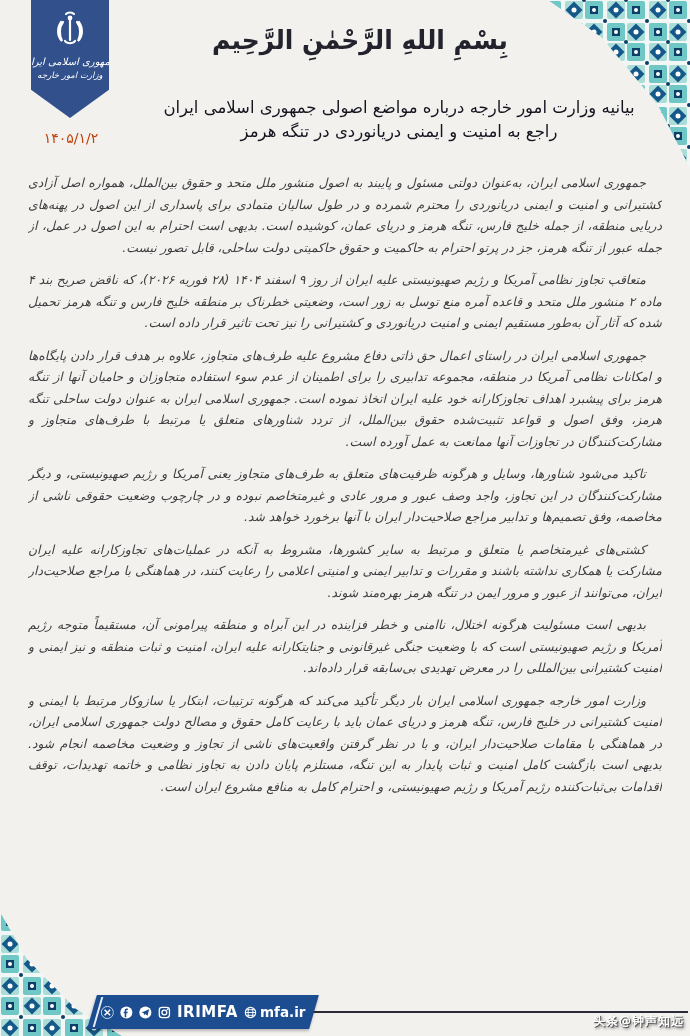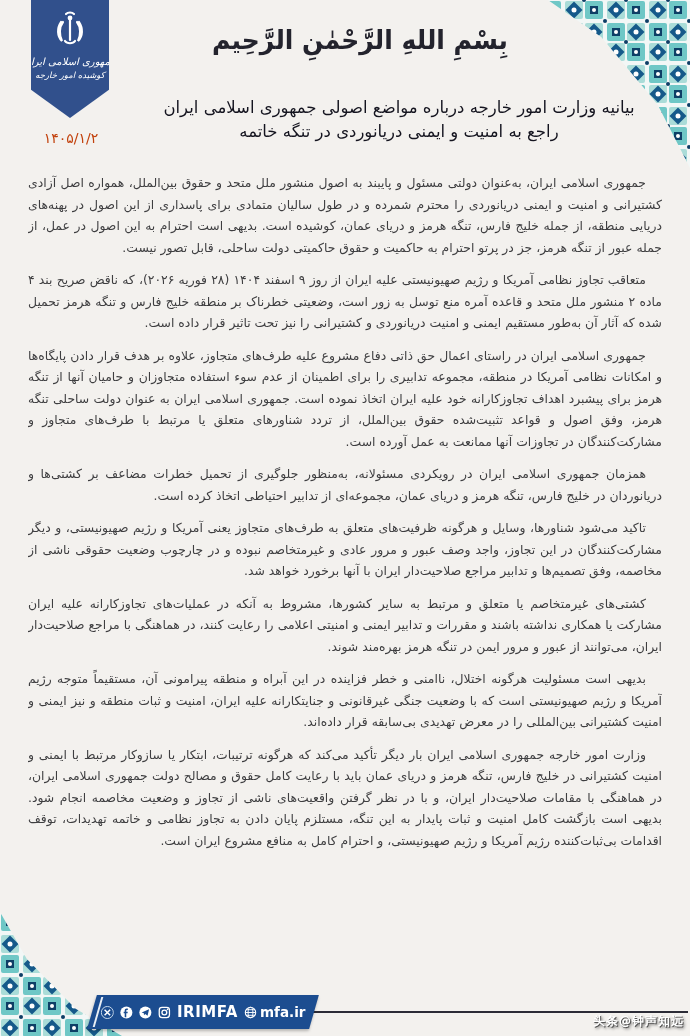--- a/index.html
+++ b/index.html
@@ -139,7 +139,7 @@
       <circle cx="17" cy="8" r="2.4" fill="#ffffff"></circle>
     </svg>
     <div class="banner-line1">جمهوری اسلامی ایران</div>
-    <div class="banner-line2">کوشیده امور خارجه</div>
+    <div class="banner-line2">وزارت امور خارجه</div>
   </div>
 
   <div id="doc-date">۱۴۰۵/۱/۲</div>

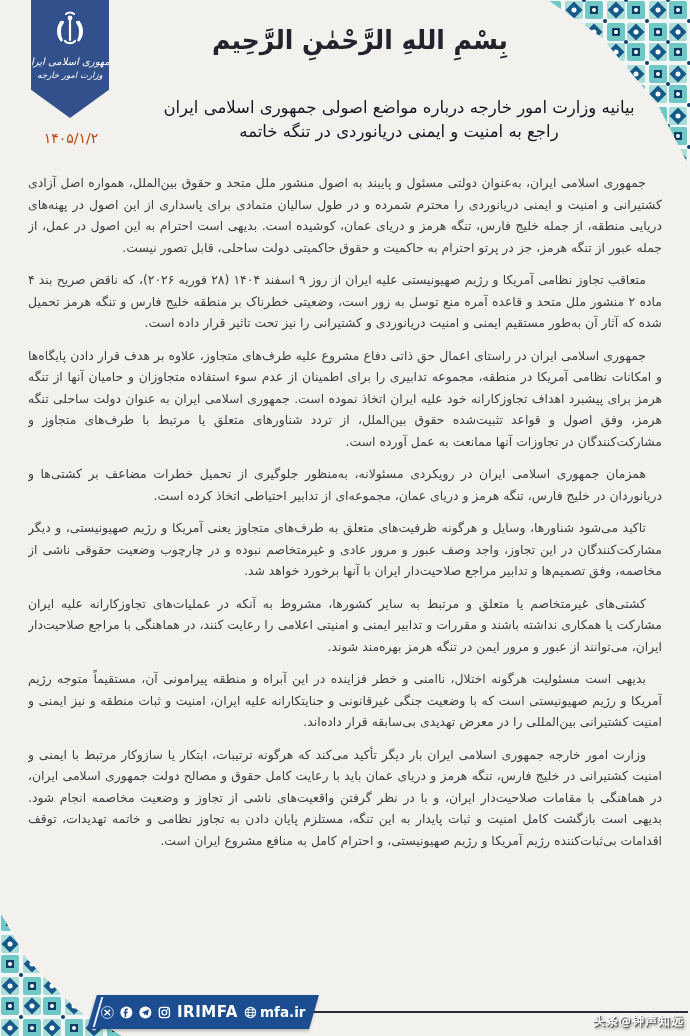--- a/index.html
+++ b/index.html
@@ -148,7 +148,7 @@
 
   <div id="doc-title">
     <div>بیانیه وزارت امور خارجه درباره مواضع اصولی جمهوری اسلامی ایران</div>
-    <div>راجع به امنیت و ایمنی دریانوردی در تنگه خاتمه</div>
+    <div>راجع به امنیت و ایمنی دریانوردی در تنگه هرمز</div>
   </div>
 
   <div id="body-text">

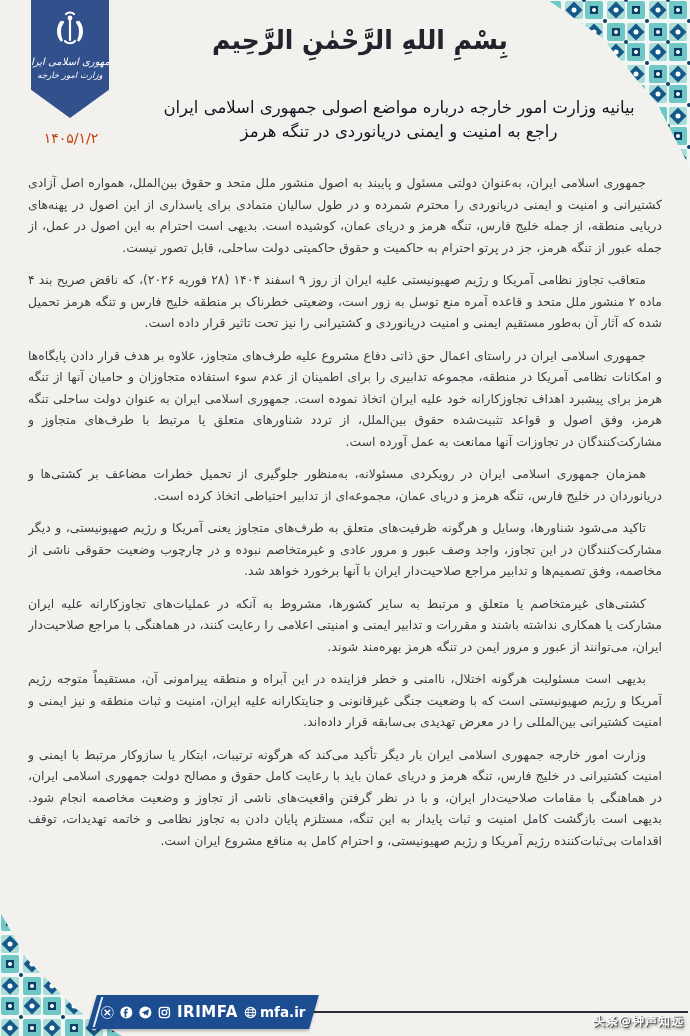--- a/index.html
+++ b/index.html
@@ -47,7 +47,7 @@
     direction:rtl; text-align:justify; color:#3e3e40;
     font-size:12.4px; line-height:21.5px; overflow:hidden;
   }
-  #body-text p { margin-bottom:11px; text-indent:16px; }
+  #body-text p { margin-bottom:11px; text-indent:16px;font-style:italic; }
   
   #footer-rule {
     position:absolute; left:300px; right:2px; top:1011px; height:2px;

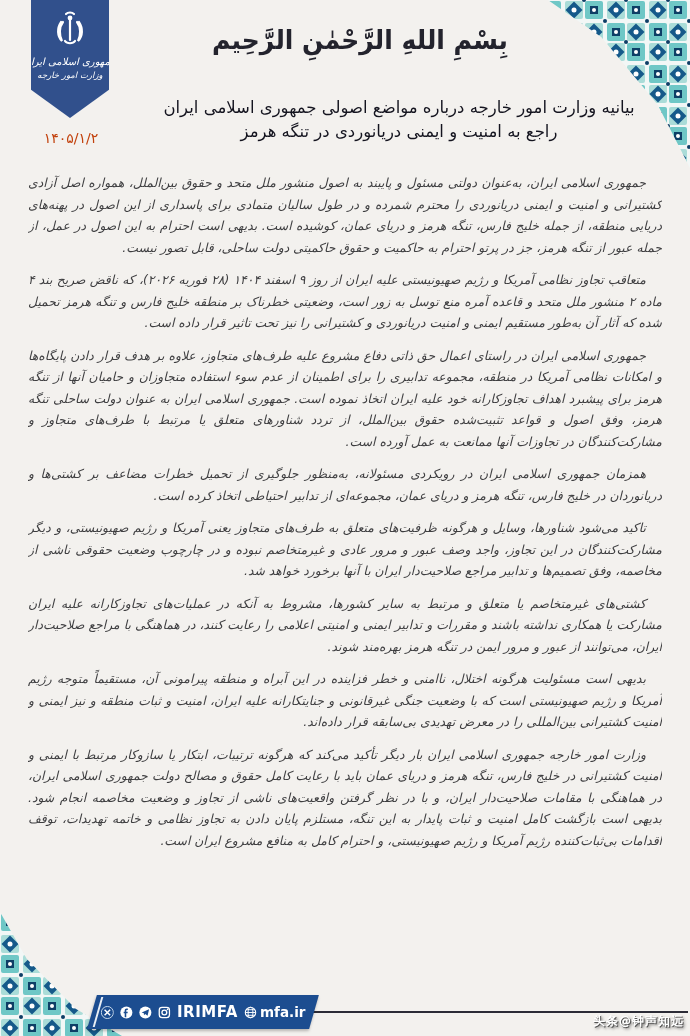--- a/index.html
+++ b/index.html
@@ -155,7 +155,6 @@
       <p>جمهوری اسلامی ایران، به‌عنوان دولتی مسئول و پایبند به اصول منشور ملل متحد و حقوق بین‌الملل، همواره اصل آزادی کشتیرانی و امنیت و ایمنی دریانوردی را محترم شمرده و در طول سالیان متمادی برای پاسداری از این اصول در پهنه‌های دریایی منطقه، از جمله خلیج فارس، تنگه هرمز و دریای عمان، کوشیده است. بدیهی است احترام به این اصول در عمل، از جمله عبور از تنگه هرمز، جز در پرتو احترام به حاکمیت و حقوق حاکمیتی دولت ساحلی، قابل تصور نیست.</p>
       <p>متعاقب تجاوز نظامی آمریکا و رژیم صهیونیستی علیه ایران از روز ۹ اسفند ۱۴۰۴ (۲۸ فوریه ۲۰۲۶)، که ناقض صریح بند ۴ ماده ۲ منشور ملل متحد و قاعده آمره منع توسل به زور است، وضعیتی خطرناک بر منطقه خلیج فارس و تنگه هرمز تحمیل شده که آثار آن به‌طور مستقیم ایمنی و امنیت دریانوردی و کشتیرانی را نیز تحت تاثیر قرار داده است.</p>
       <p>جمهوری اسلامی ایران در راستای اعمال حق ذاتی دفاع مشروع علیه طرف‌های متجاوز، علاوه بر هدف قرار دادن پایگاه‌ها و امکانات نظامی آمریکا در منطقه، مجموعه تدابیری را برای اطمینان از عدم سوء استفاده متجاوزان و حامیان آنها از تنگه هرمز برای پیشبرد اهداف تجاوزکارانه خود علیه ایران اتخاذ نموده است. جمهوری اسلامی ایران به عنوان دولت ساحلی تنگه هرمز، وفق اصول و قواعد تثبیت‌شده حقوق بین‌الملل، از تردد شناورهای متعلق یا مرتبط با طرف‌های متجاوز و مشارکت‌کنندگان در تجاوزات آنها ممانعت به عمل آورده است.</p>
-      <p>همزمان جمهوری اسلامی ایران در رویکردی مسئولانه، به‌منظور جلوگیری از تحمیل خطرات مضاعف بر کشتی‌ها و دریانوردان در خلیج فارس، تنگه هرمز و دریای عمان، مجموعه‌ای از تدابیر احتیاطی اتخاذ کرده است.</p>
       <p>تاکید می‌شود شناورها، وسایل و هرگونه ظرفیت‌های متعلق به طرف‌های متجاوز یعنی آمریکا و رژیم صهیونیستی، و دیگر مشارکت‌کنندگان در این تجاوز، واجد وصف عبور و مرور عادی و غیرمتخاصم نبوده و در چارچوب وضعیت حقوقی ناشی از مخاصمه، وفق تصمیم‌ها و تدابیر مراجع صلاحیت‌دار ایران با آنها برخورد خواهد شد.</p>
       <p>کشتی‌های غیرمتخاصم یا متعلق و مرتبط به سایر کشورها، مشروط به آنکه در عملیات‌های تجاوزکارانه علیه ایران مشارکت یا همکاری نداشته باشند و مقررات و تدابیر ایمنی و امنیتی اعلامی را رعایت کنند، در هماهنگی با مراجع صلاحیت‌دار ایران، می‌توانند از عبور و مرور ایمن در تنگه هرمز بهره‌مند شوند.</p>
       <p>بدیهی است مسئولیت هرگونه اختلال، ناامنی و خطر فزاینده در این آبراه و منطقه پیرامونی آن، مستقیماً متوجه رژیم آمریکا و رژیم صهیونیستی است که با وضعیت جنگی غیرقانونی و جنایتکارانه علیه ایران، امنیت و ثبات منطقه و نیز ایمنی و امنیت کشتیرانی بین‌المللی را در معرض تهدیدی بی‌سابقه قرار داده‌اند.</p>

